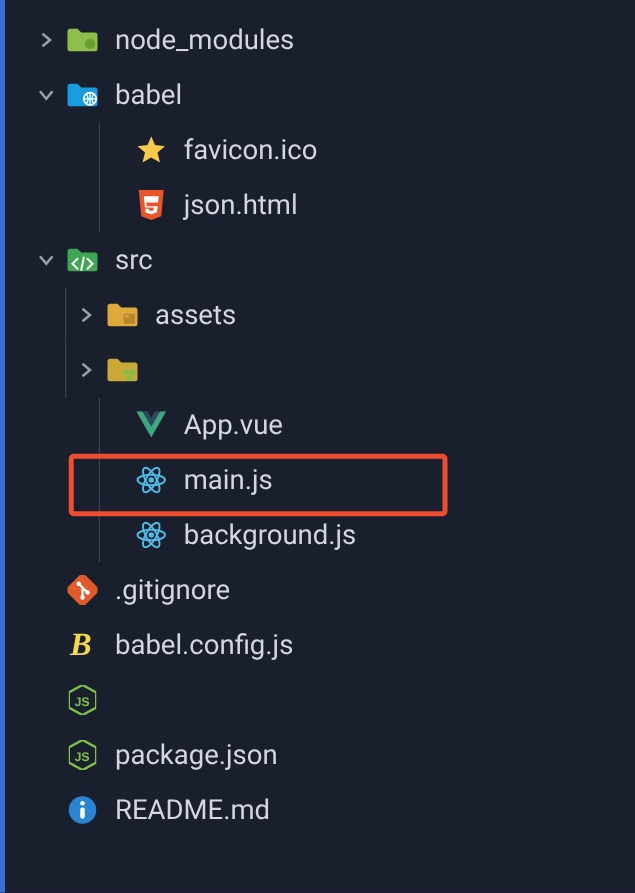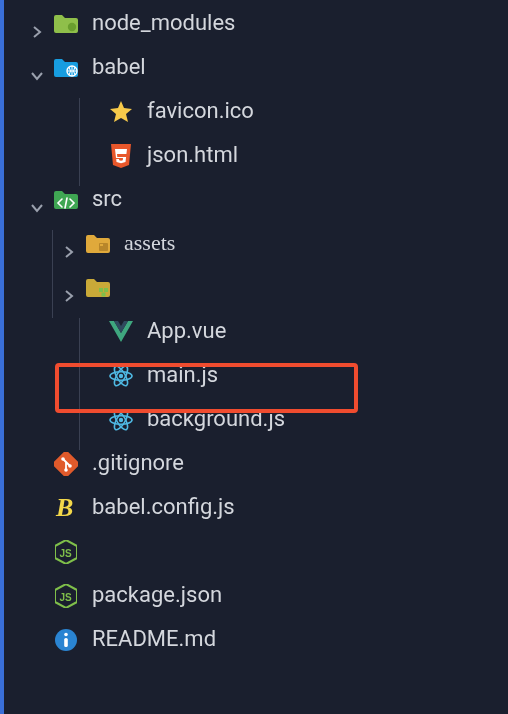--- a/index.html
+++ b/index.html
@@ -21,6 +21,7 @@
   }
   .row {
     display: flex;
+    align-items: center;
     height: 44px;
     cursor: pointer;
     position: relative;

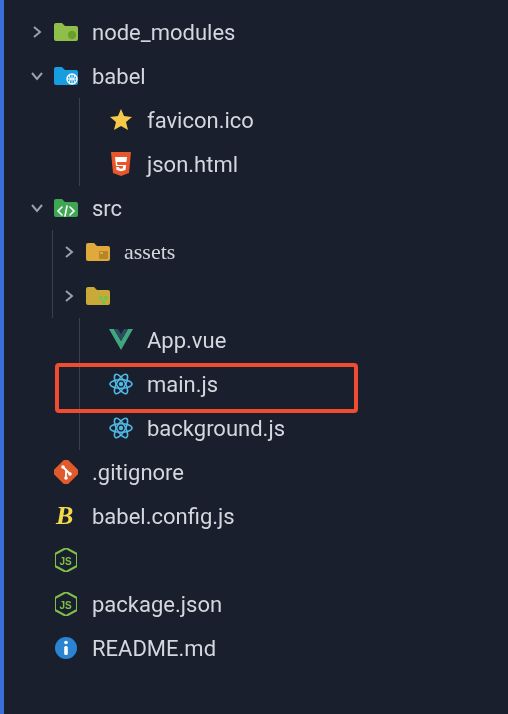--- a/index.html
+++ b/index.html
@@ -53,7 +53,7 @@
     white-space: nowrap;
   }
   .indent-0 { padding-left: 24px; }
-  .indent-1 { padding-left: 56px; font-family: Liberation Serif, serif; }
+  .indent-1 { padding-left: 56px; }
   .indent-1b { padding-left: 70px; margin-left: 27px; }
   .guide {
     position: absolute;

